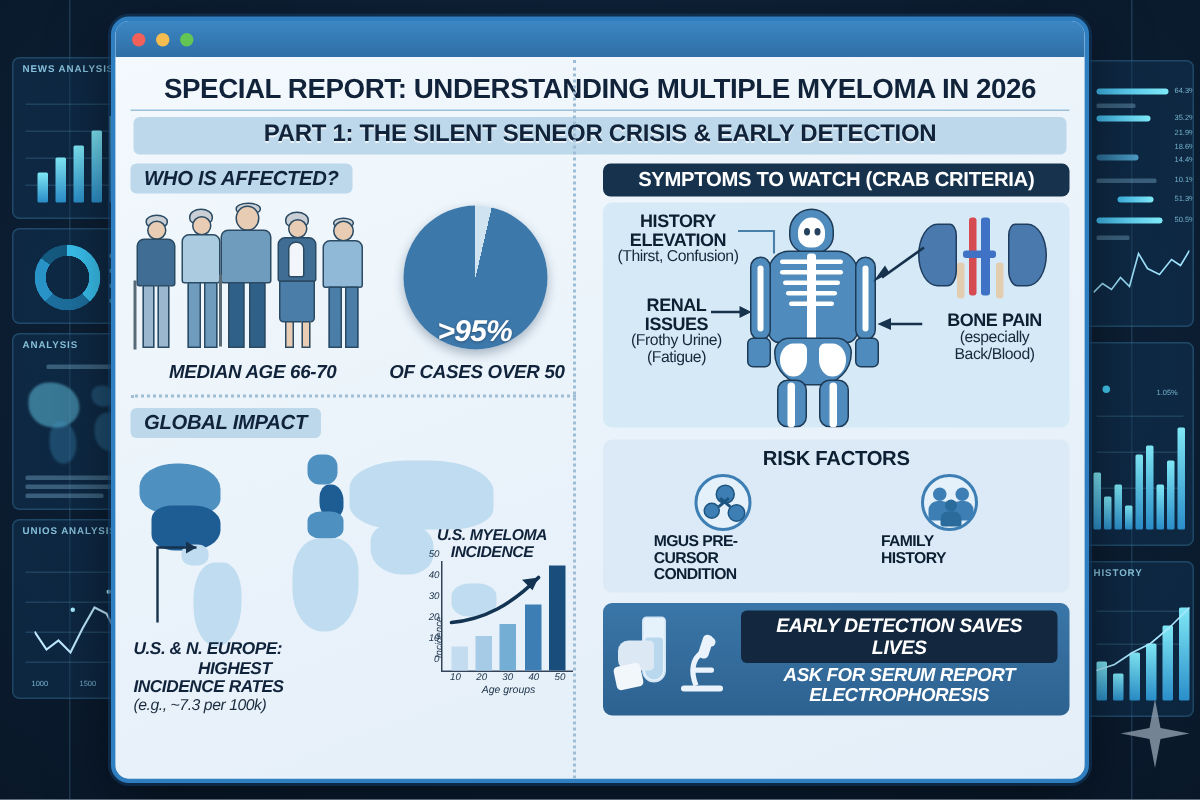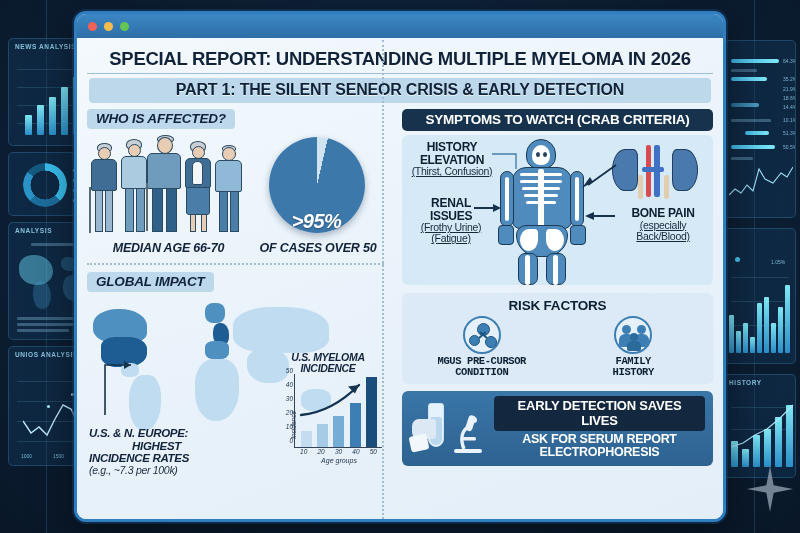--- a/index.html
+++ b/index.html
@@ -146,7 +146,7 @@
     background: #d6e9f6; border-radius: 6px; overflow: hidden; }
   .lbl-b { font-size: 12px; font-weight: bold; color: #0d2033; line-height: 1.02;
     letter-spacing: -.3px; }
-  .lbl-s { font-size: 10.5px; color: #16293c; letter-spacing: -.3px; line-height: 1.1; text-decoration: underline; }
+  .lbl-s { font-size: 10.5px; color: #16293c; letter-spacing: -.3px; line-height: 1.1; }
   .skel { position: absolute; left: 96px; top: 4px; width: 88px; height: 146px; }
   .body-sil { position: absolute; background: #4f8cbd; border: 1.3px solid #1d3a56; }
   .bone { position: absolute; background: #fff; border-radius: 2px; }

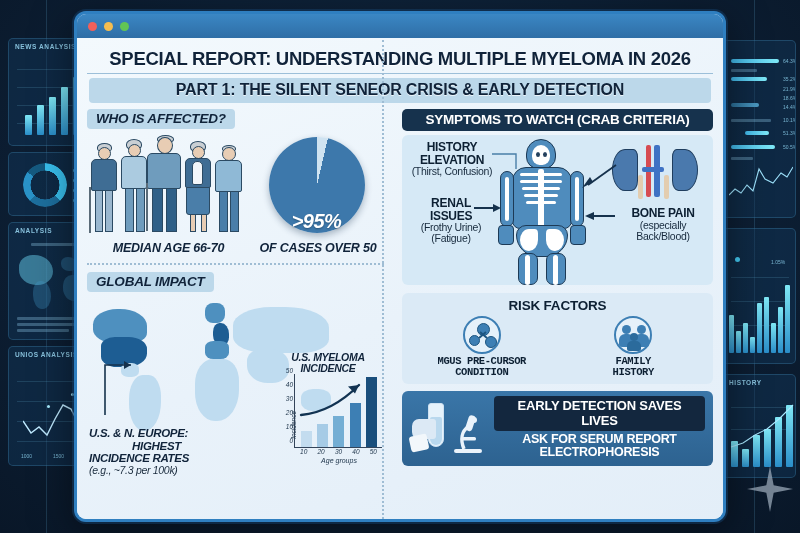--- a/index.html
+++ b/index.html
@@ -160,7 +160,7 @@
   .risk-title { text-align: center; font-size: 13.5px; font-weight: bold;
     color: #0d2033; letter-spacing: -.2px; }
   .risks { display: flex; justify-content: space-around; margin-top: 3px; }
-  .risk { width: 92px; text-align: center; font-family: Liberation Mono, monospace; }
+  .risk { width: 92px; text-align: left; }
   .ricon { width: 38px; height: 38px; border-radius: 50%; border: 2px solid #3d7fb4;
     margin: 0 auto 2px; position: relative; background: #e5f1fa; }
   .rlabel { font-size: 10.5px; font-weight: bold; color: #0d2033; line-height: 1.05;

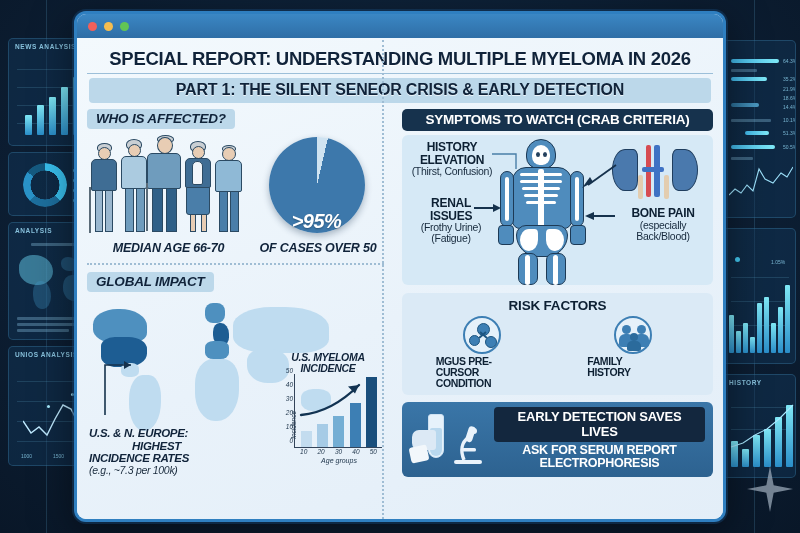--- a/index.html
+++ b/index.html
@@ -167,8 +167,8 @@
     letter-spacing: -.4px; }
 
   .bottombar { margin-top: 7px; background: linear-gradient(180deg,#3a76a8,#2d6290);
-    border-radius: 6px; padding: 5px 8px 7px; display: flex; align-items: flex-end;
-    gap: 6px; }
+    border-radius: 6px; padding: 5px 8px 7px; display: flex; align-items: center;
+    gap: 6px; font-style: italic; }
   .bb-icons { width: 78px; height: 56px; position: relative; flex: none; }
   .bb-text { flex: 1; text-align: center; }
   .bb-pill { background: #13273e; color: #fff; font-size: 13px; font-weight: bold;

